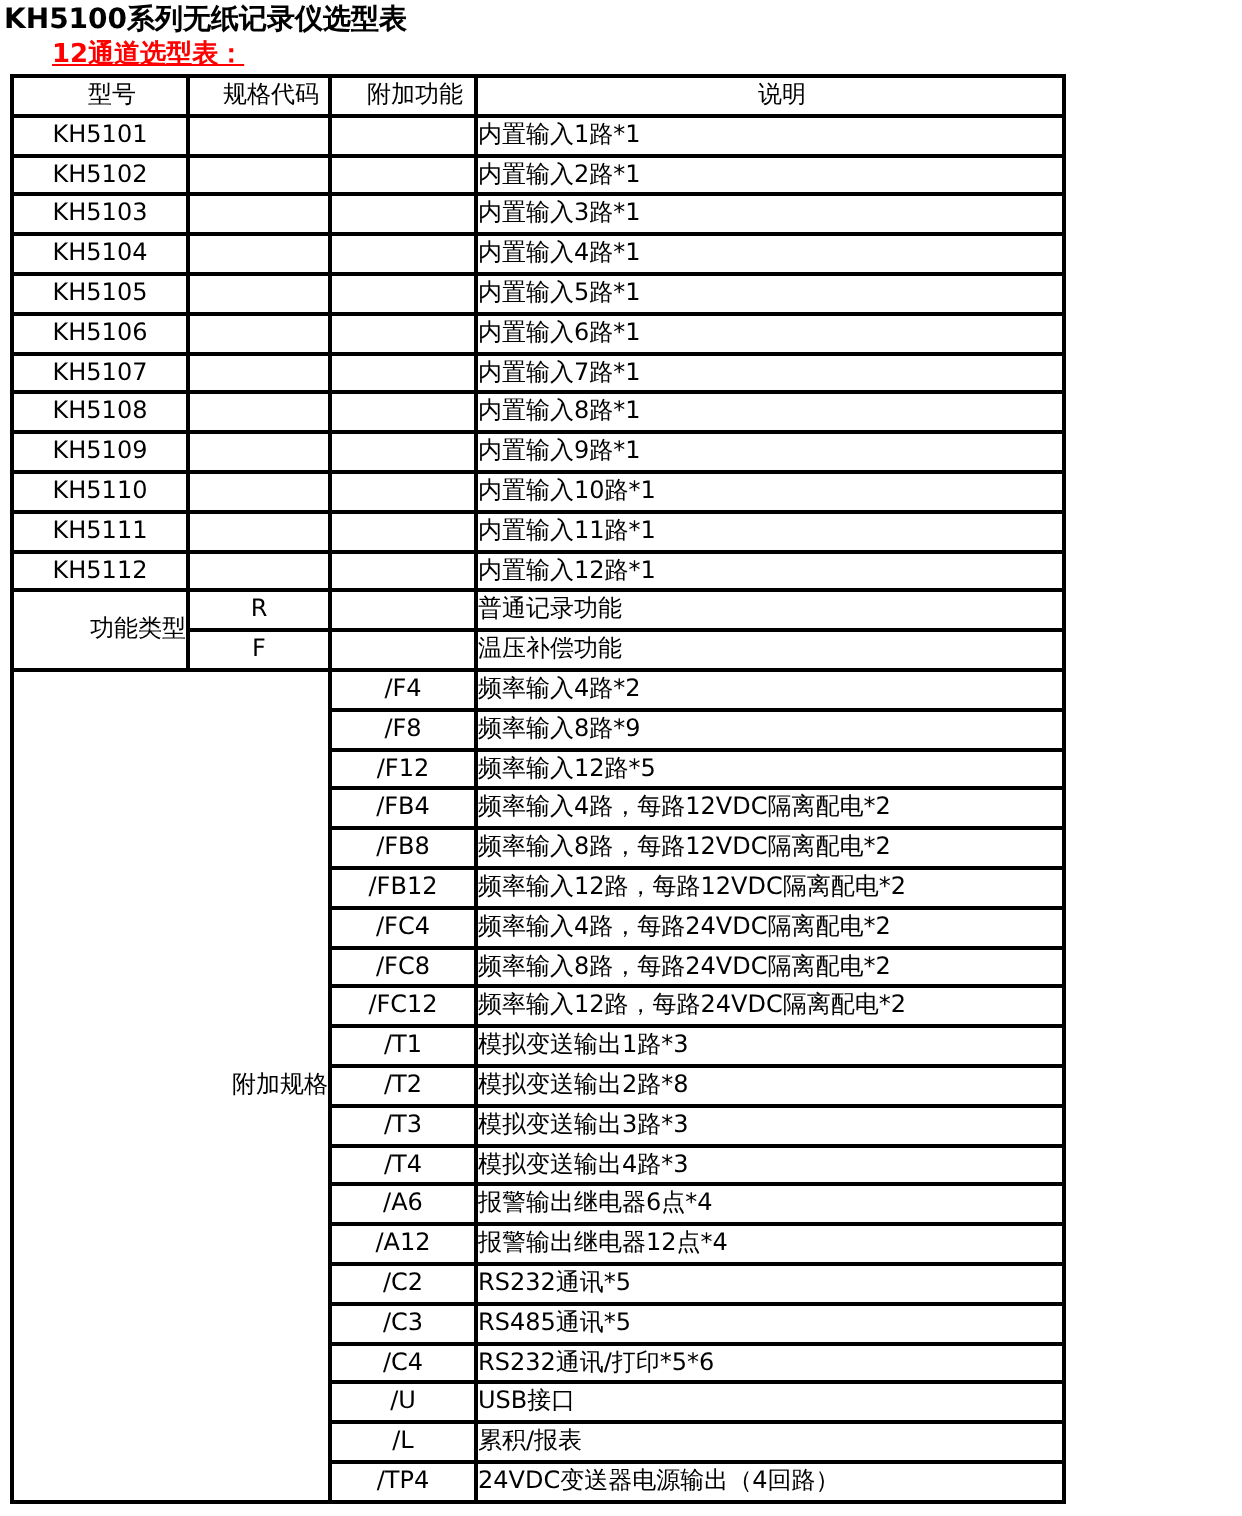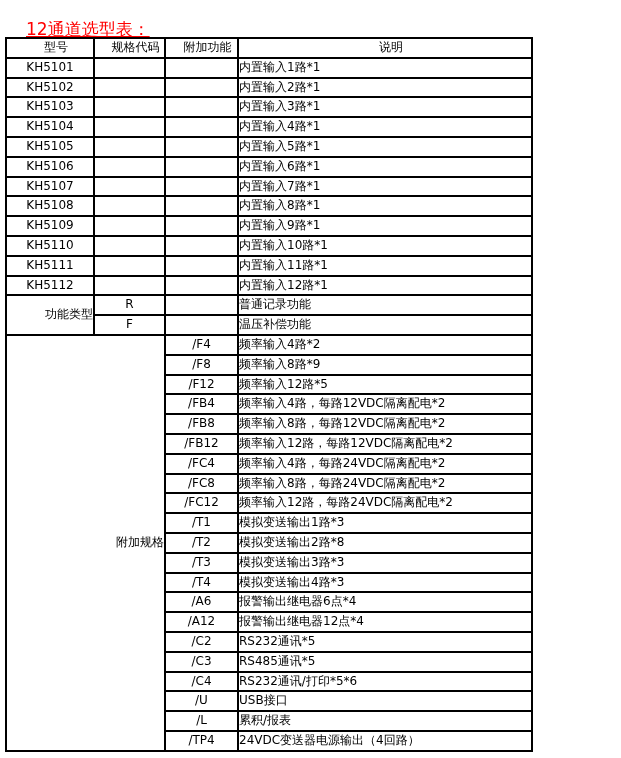--- a/index.html
+++ b/index.html
@@ -63,6 +63,7 @@
 <body>
 
 <div class="page">
+  <div class="title">KH5100系列无纸记录仪选型表</div>
   <div class="subtitle">12通道选型表：</div>
 
   <table class="sel">

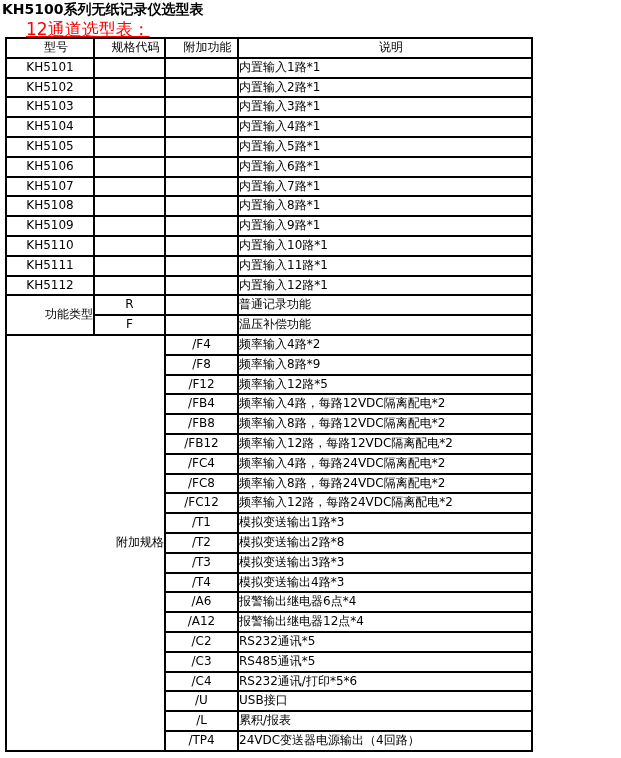--- a/index.html
+++ b/index.html
@@ -29,8 +29,8 @@
     position: absolute;
     left: 26px;
     top: 18px;
-    font-size: 17px;
-    font-weight: normal;
+    font-size: 13px;
+    font-weight: bold;
     color: #FF0000;
     text-decoration: underline;
     white-space: nowrap;

